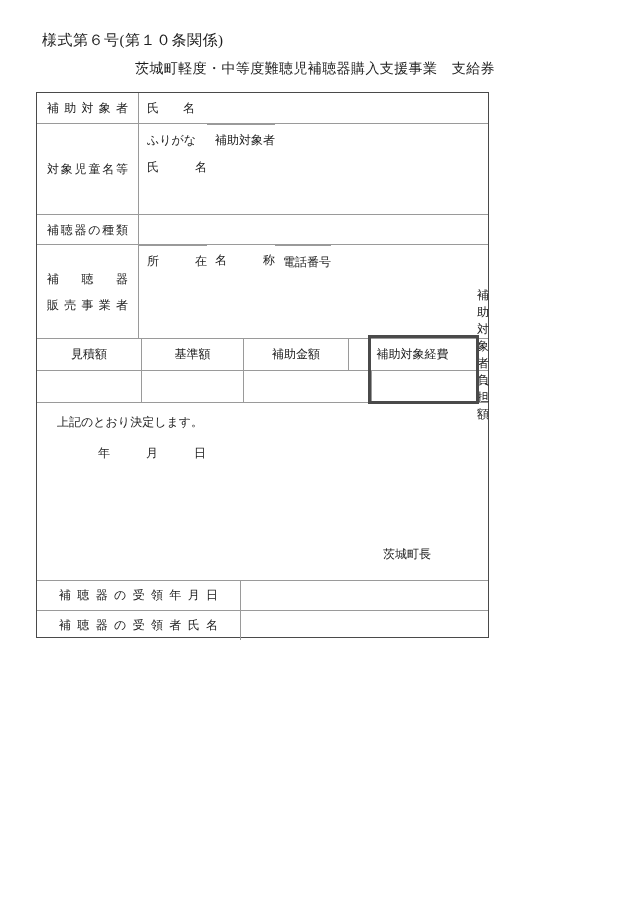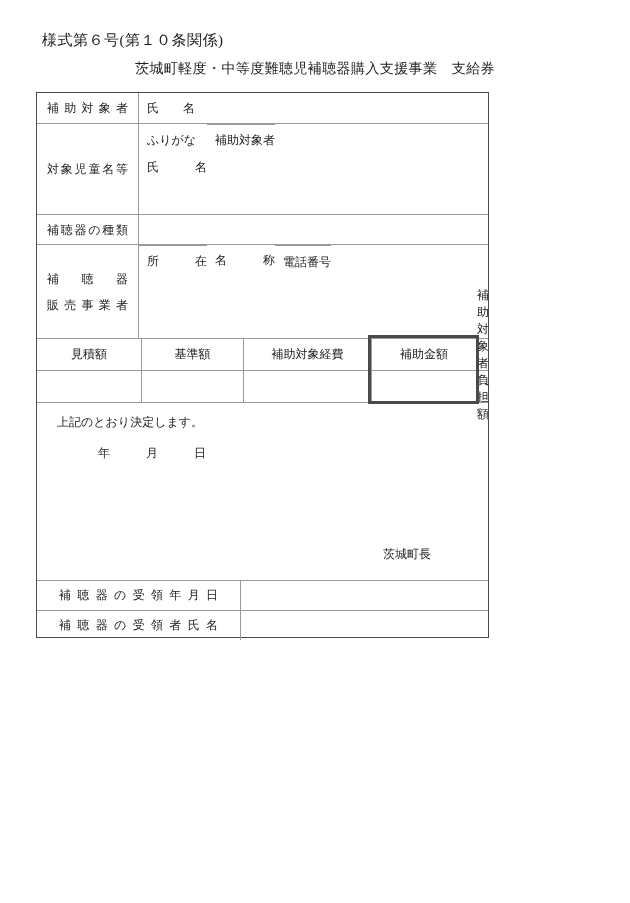--- a/index.html
+++ b/index.html
@@ -128,8 +128,8 @@
     <div class="fee-row h31">
       <div class="fee-cell fw1">見積額</div>
       <div class="fee-cell fw2">基準額</div>
+      <div class="fee-cell fw4">補助金額</div>
       <div class="fee-cell fw3">補助対象経費</div>
-      <div class="fee-cell fw4">補助金額</div>
       <div class="fee-cell fw5">補助対象者負担額</div>
     </div>
     <div class="fee-row h32 bt">

